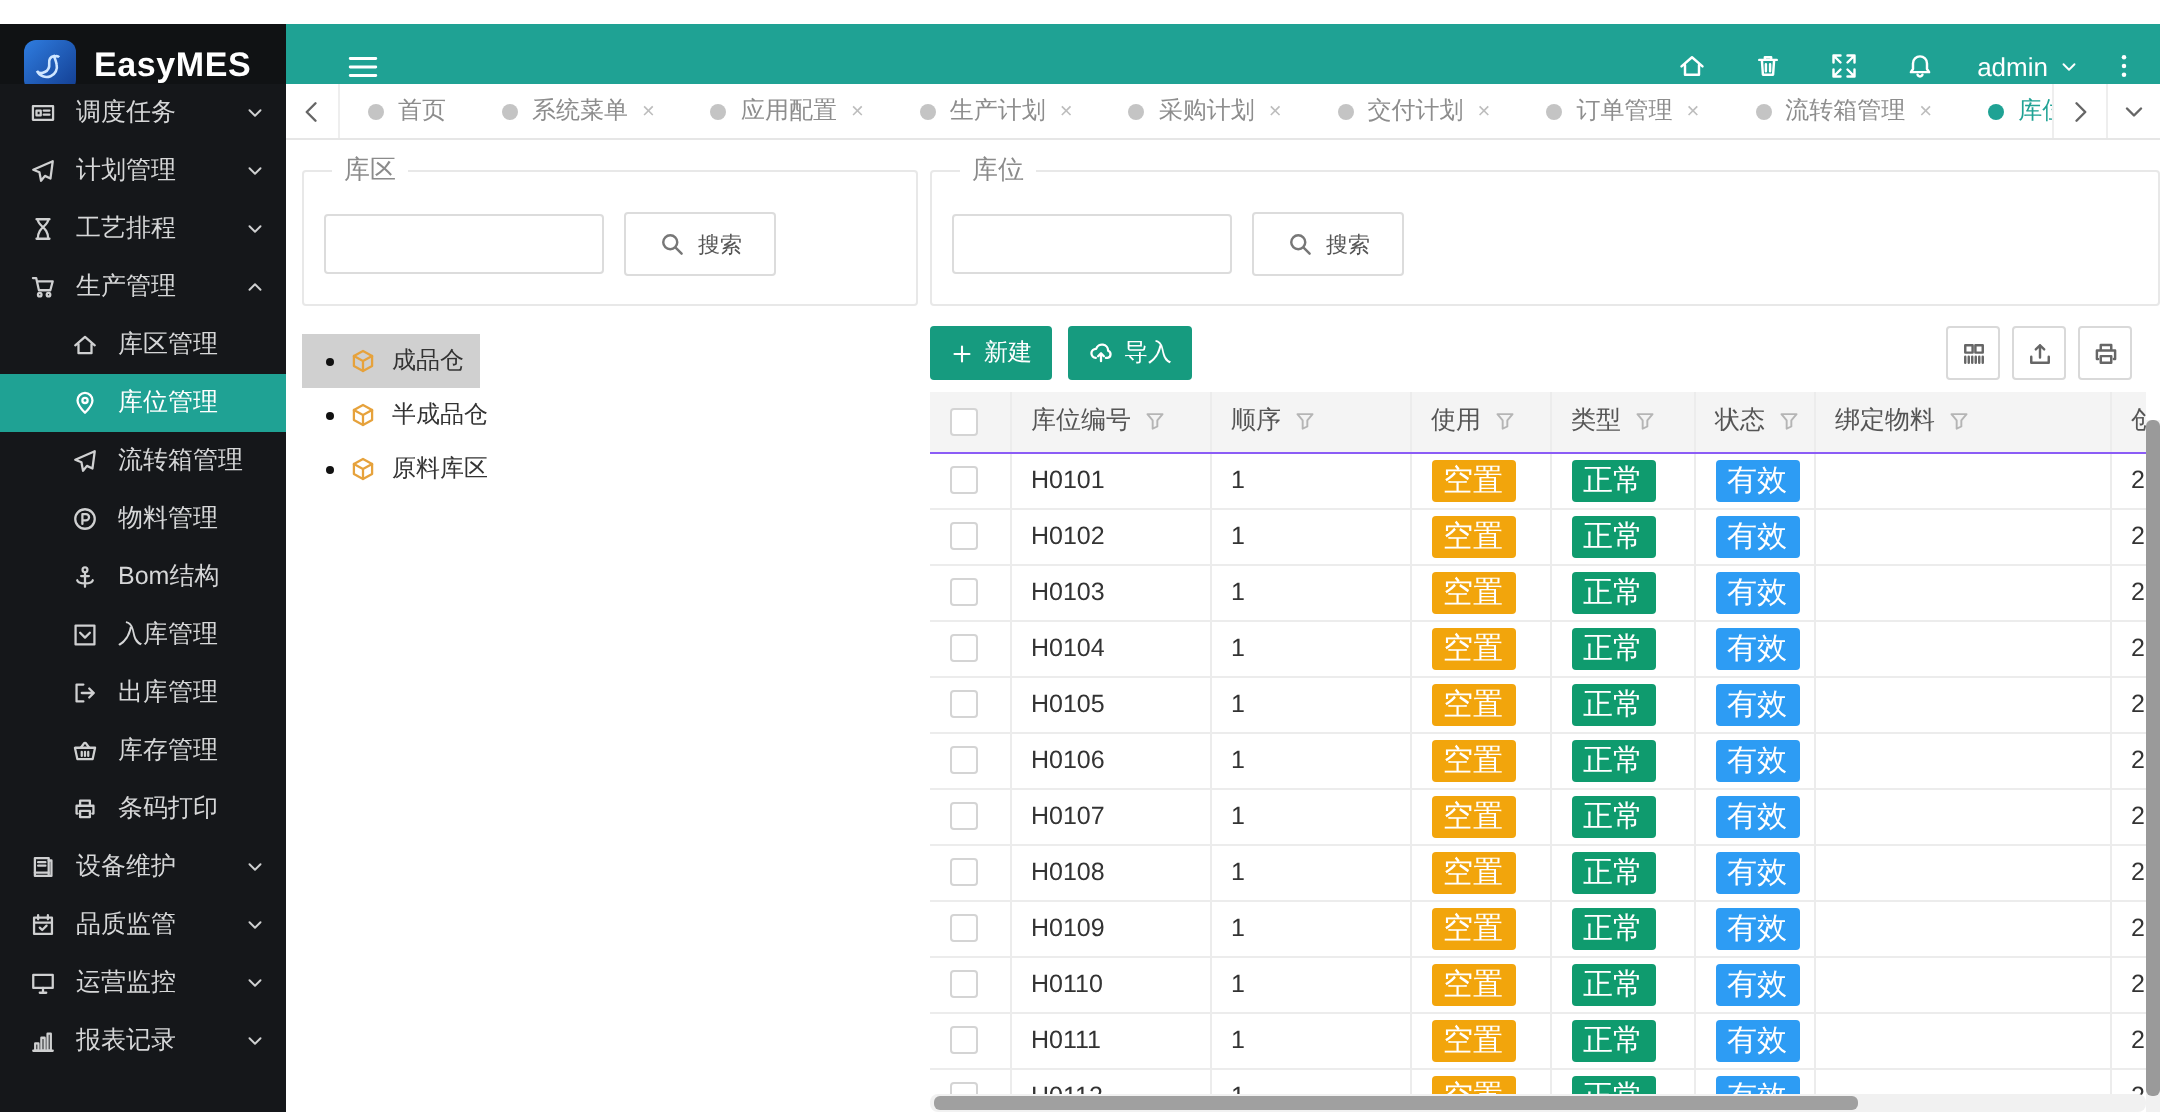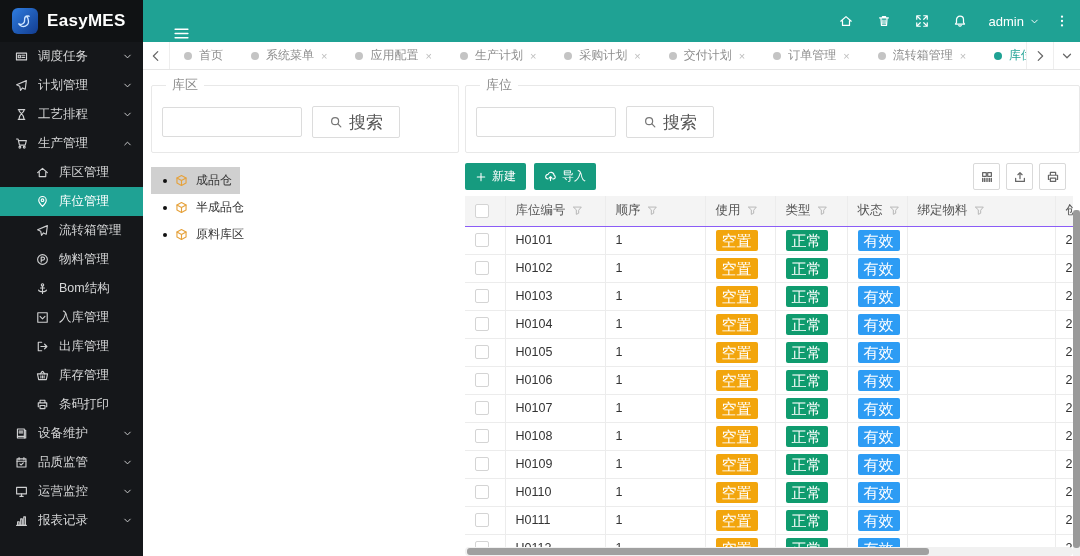--- a/index.html
+++ b/index.html
@@ -15,7 +15,7 @@
   .ic.fill svg { fill:currentColor; stroke:none; }
 
   
-  .topbar { position:absolute; left:0; top:0; width:1080px; height:42px; background:var(--accent); display:flex; align-items:flex-end; }
+  .topbar { position:absolute; left:0; top:12px; width:1080px; height:42px; background:var(--accent); display:flex; align-items:center; }
   .logo-area { width:143px; height:42px; background:#101214; display:flex; align-items:center; gap:9px; padding-left:12px; flex:0 0 auto; }
   .logo-badge { width:26px; height:26px; border-radius:6px; background:linear-gradient(135deg,#2f7de0,#123c8f); display:flex; align-items:center; justify-content:center; color:#cfe6ff; }
   .logo-badge svg { width:16px; height:16px; stroke:#cfe6ff; fill:none; stroke-width:1.3; }

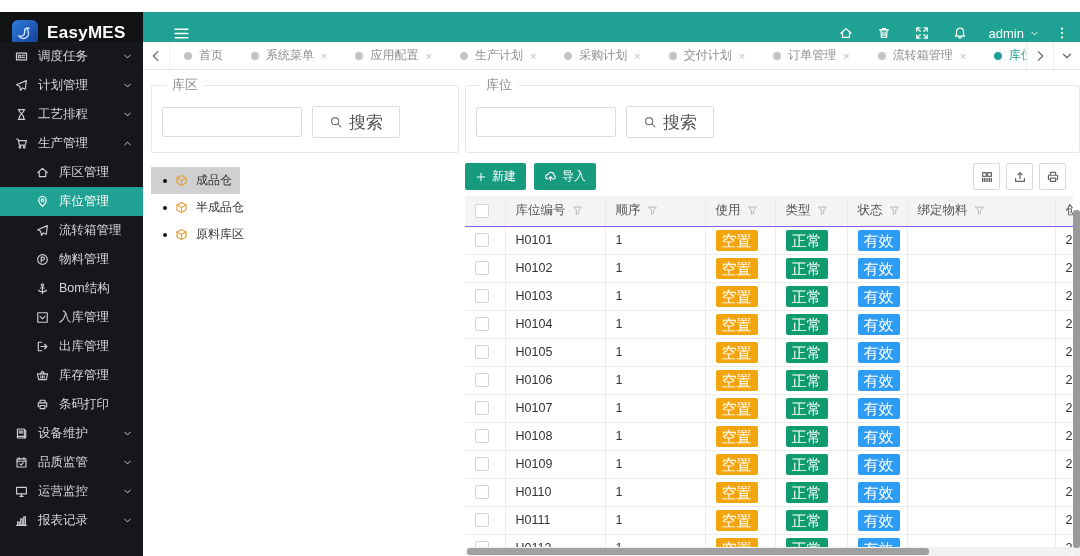--- a/index.html
+++ b/index.html
@@ -56,7 +56,7 @@
   fieldset.group legend { color:#8b8b8b; font-size:13px; padding:0 6px; margin-left:4px; }
   .search-row { display:flex; gap:10px; align-items:center; }
   .search-input { width:140px; height:30px; border:1px solid #dcdcdc; border-radius:2px; padding:0 8px; font-size:12px; outline:none; }
-  .search-btn { height:32px; padding:0 16px; background:#fff; border:1px solid #dcdcdc; border-radius:2px; color:#555; font-size:17px; display:inline-flex; align-items:center; gap:6px; cursor:pointer; }
+  .search-btn { height:32px; padding:0 16px; background:#fff; border:1px solid #dcdcdc; border-radius:2px; color:#555; font-size:11px; display:inline-flex; align-items:center; gap:6px; cursor:pointer; }
   .search-btn .ic { color:#777; }
 
   .area-panel { position:absolute; left:8px; top:6px; width:308px; }

